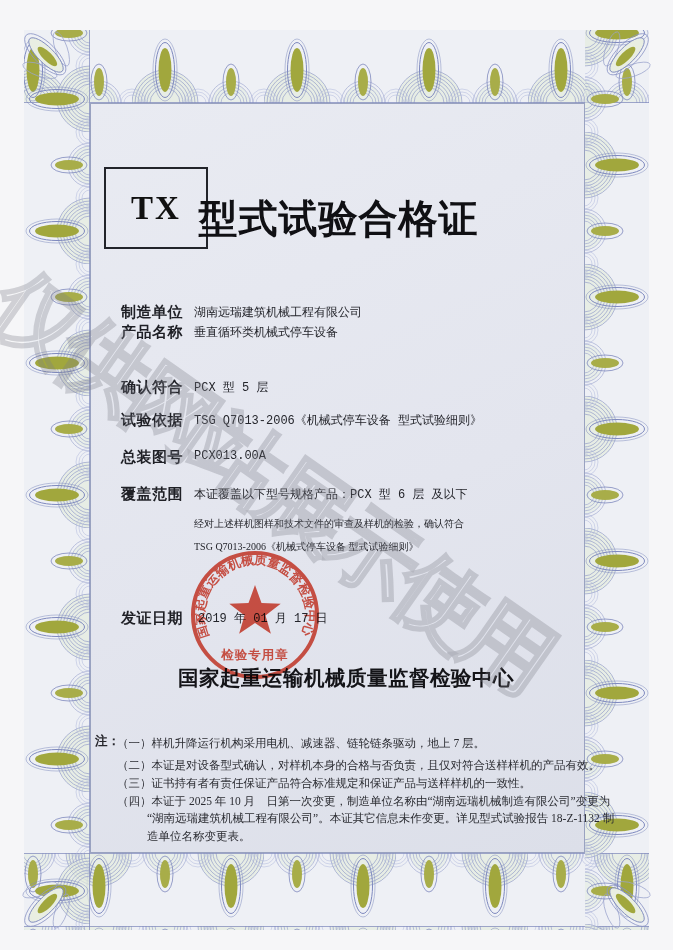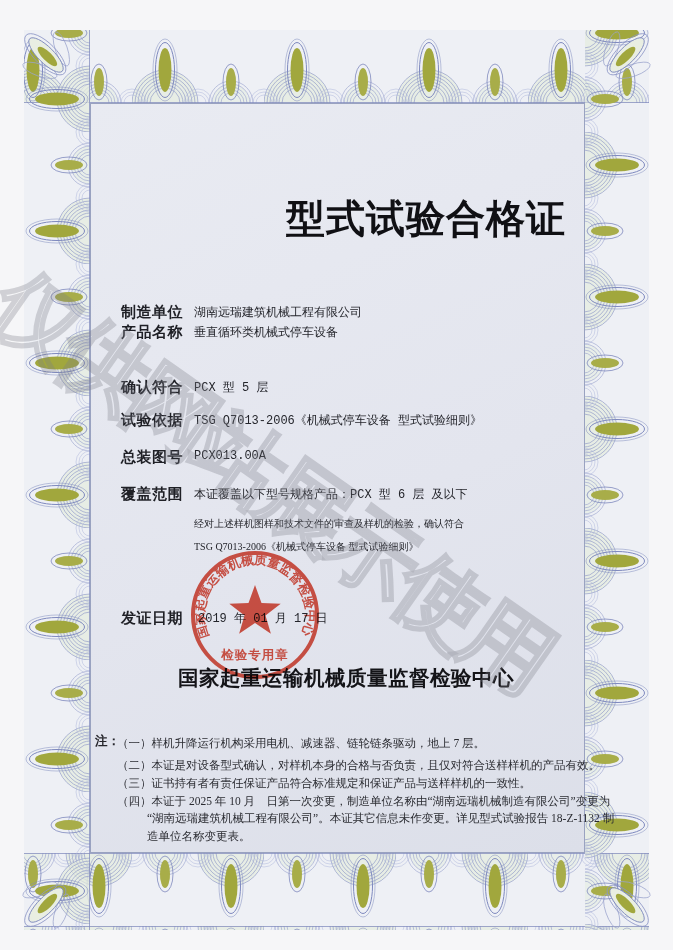--- a/index.html
+++ b/index.html
@@ -121,6 +121,9 @@
 
   <div class="panel">
 
+    <div class="tx-box">
+      <span>TX</span>
+    </div>
 
     <div class="title-main">型式试验合格证</div>
 

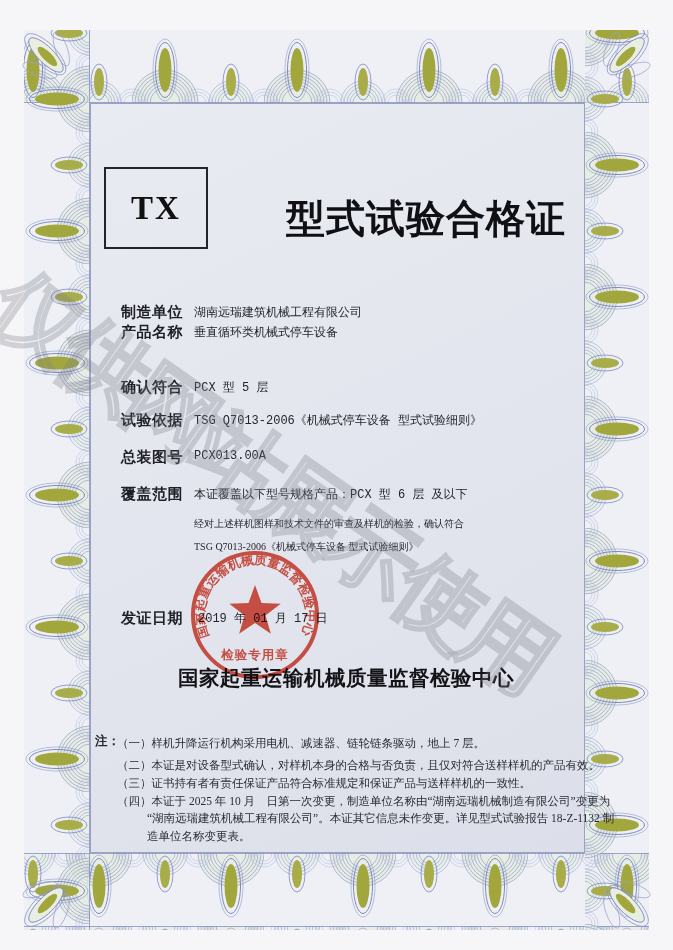--- a/index.html
+++ b/index.html
@@ -15,7 +15,7 @@
   .tx-box span{font-size:33px;font-weight:bold;letter-spacing:2px;color:#111;}
   .title-small{position:absolute;left:20px;top:56px;width:455px;text-align:center;
           font-size:23px;font-weight:bold;letter-spacing:6px;color:#151518;}
-  .title-main{position:absolute;left:20px;top:88px;width:455px;text-align:right;
+  .title-main{position:absolute;left:20px;top:88px;width:455px;text-align:center;
           font-size:39px;font-weight:bold;letter-spacing:1px;color:#101014;}
   .cert-no{position:absolute;left:20px;top:160px;width:455px;text-align:center;
           font-size:13.5px;letter-spacing:.5px;color:#2a2a30;}

